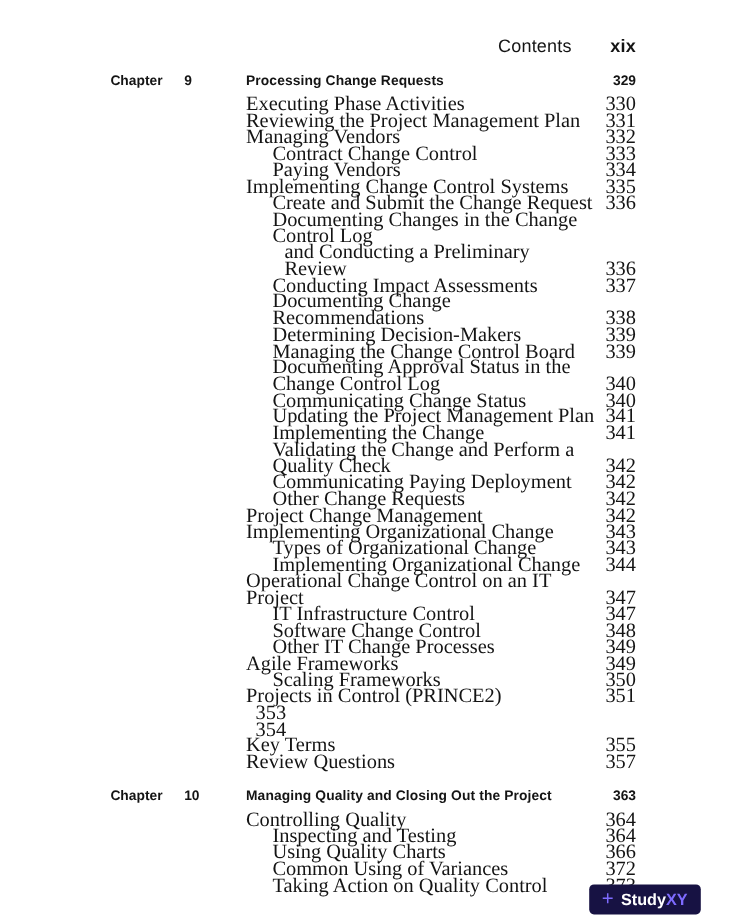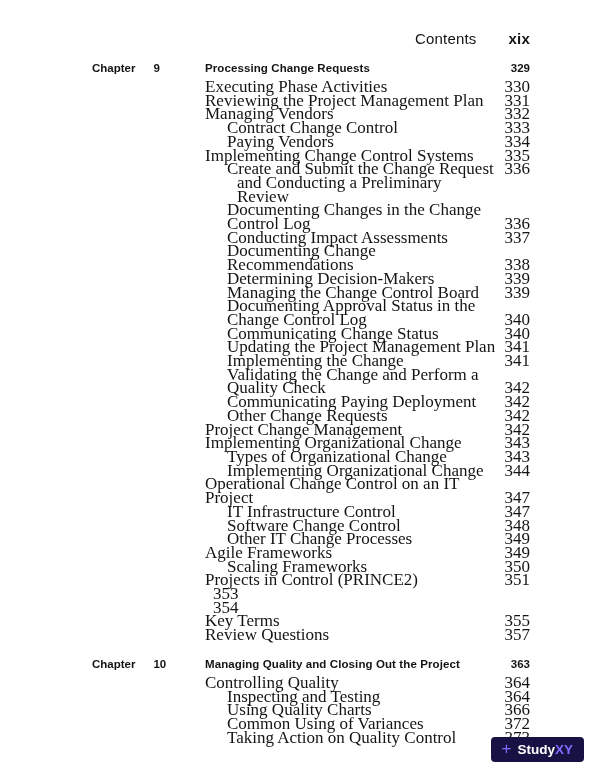--- a/index.html
+++ b/index.html
@@ -140,8 +140,8 @@
       </div>
       <div class="entry-row level-2">
         <span class="entry-text">
+          <span class="entry-line">Documenting Changes in the Change Control Log</span>
           <span class="entry-line cont">and Conducting a Preliminary Review</span>
-          <span class="entry-line">Documenting Changes in the Change Control Log</span>
         </span>
         <span class="entry-page">336</span>
       </div>

